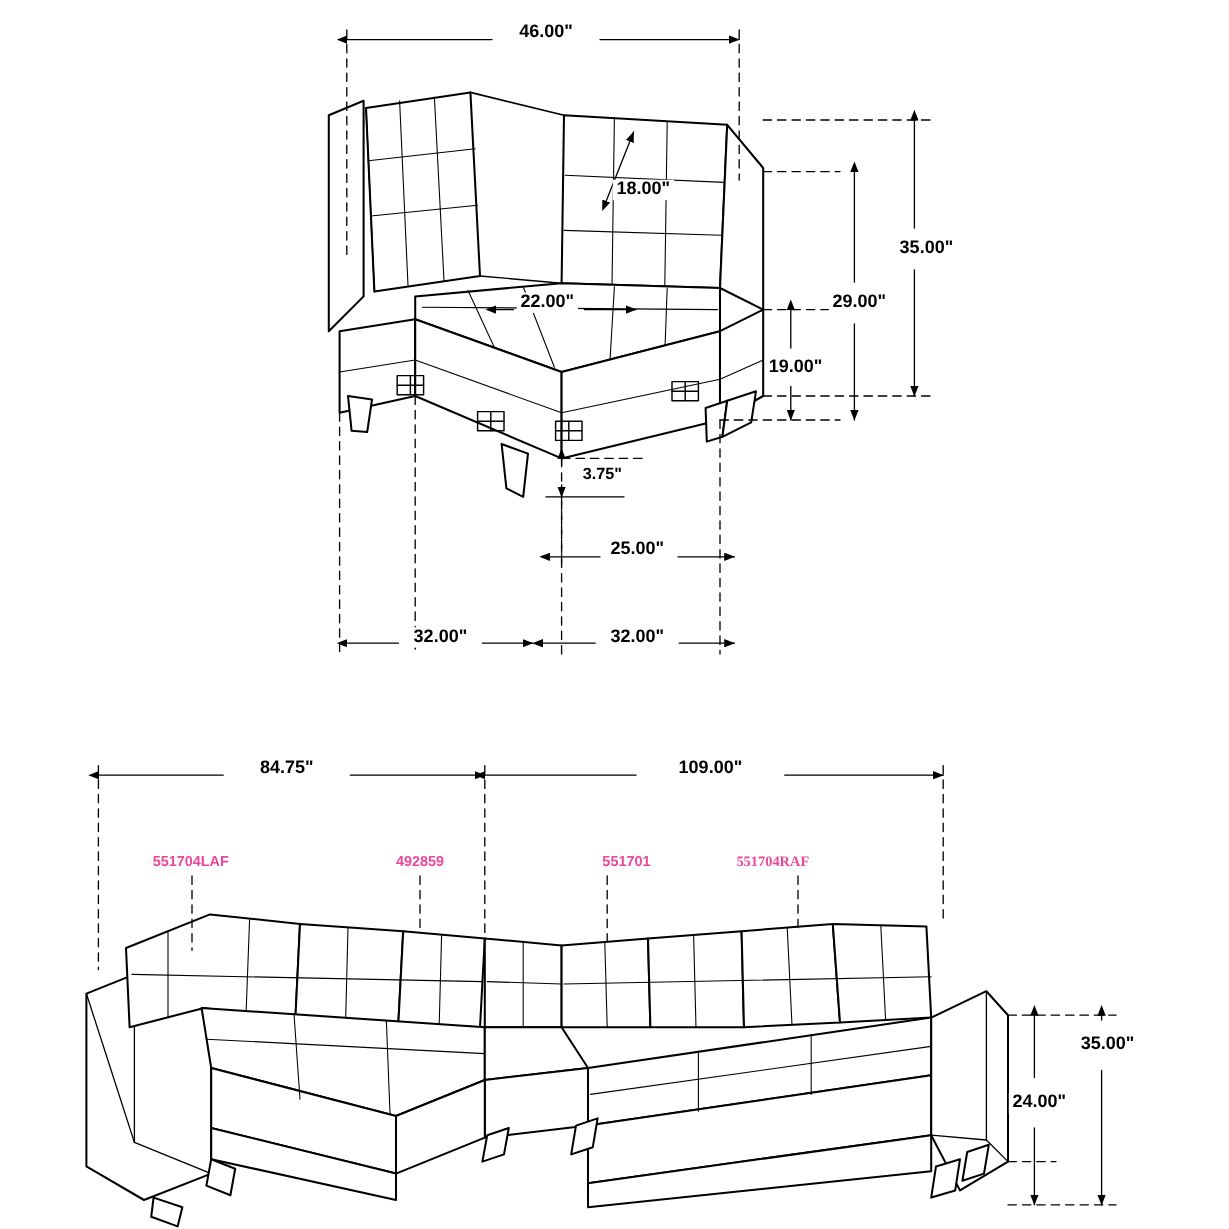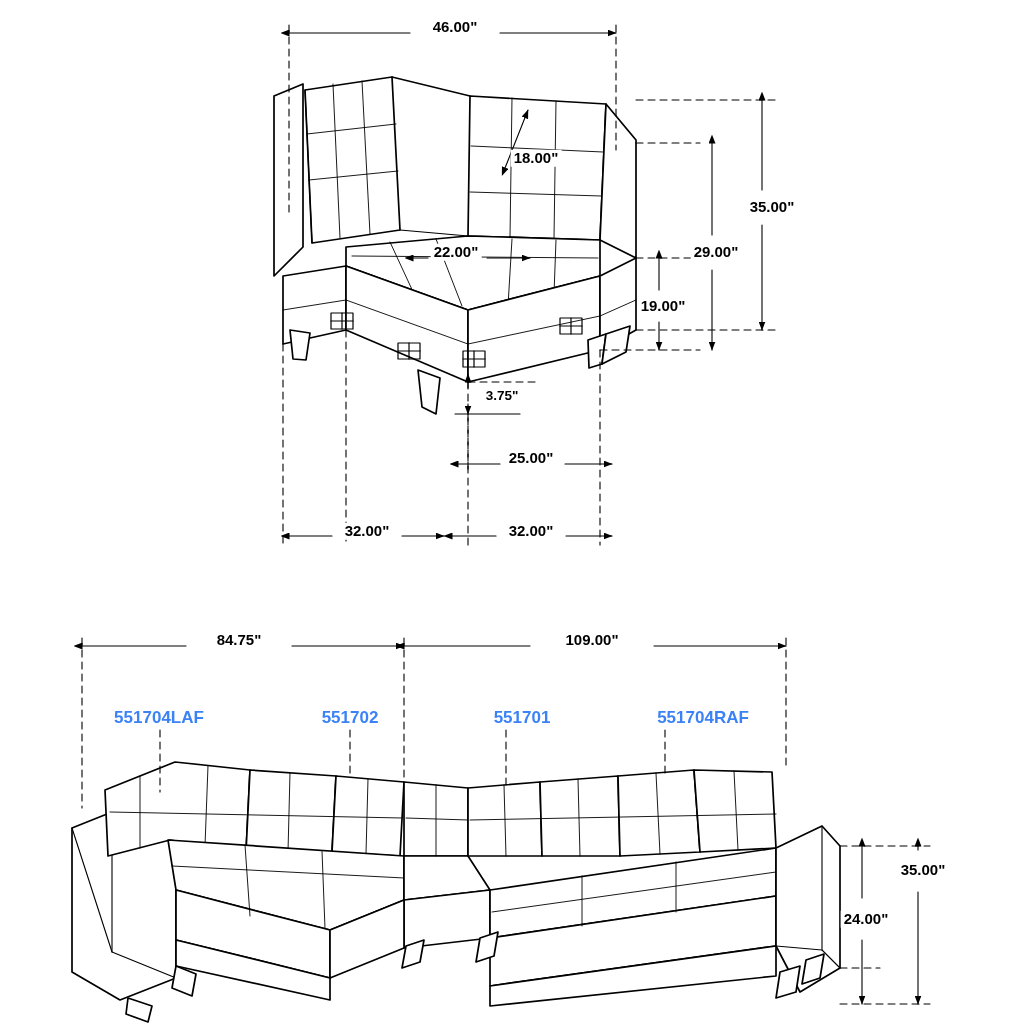--- a/index.html
+++ b/index.html
@@ -38,8 +38,8 @@
     position: absolute;
     font-family: "Liberation Sans", sans-serif;
     font-weight: bold;
-    font-size: 17px;
-    color: #3b82f6;
+    font-size: 12px;
+    color: #ec4899;
     white-space: nowrap;
     transform: translate(-50%, -50%);
     background: #ffffff;

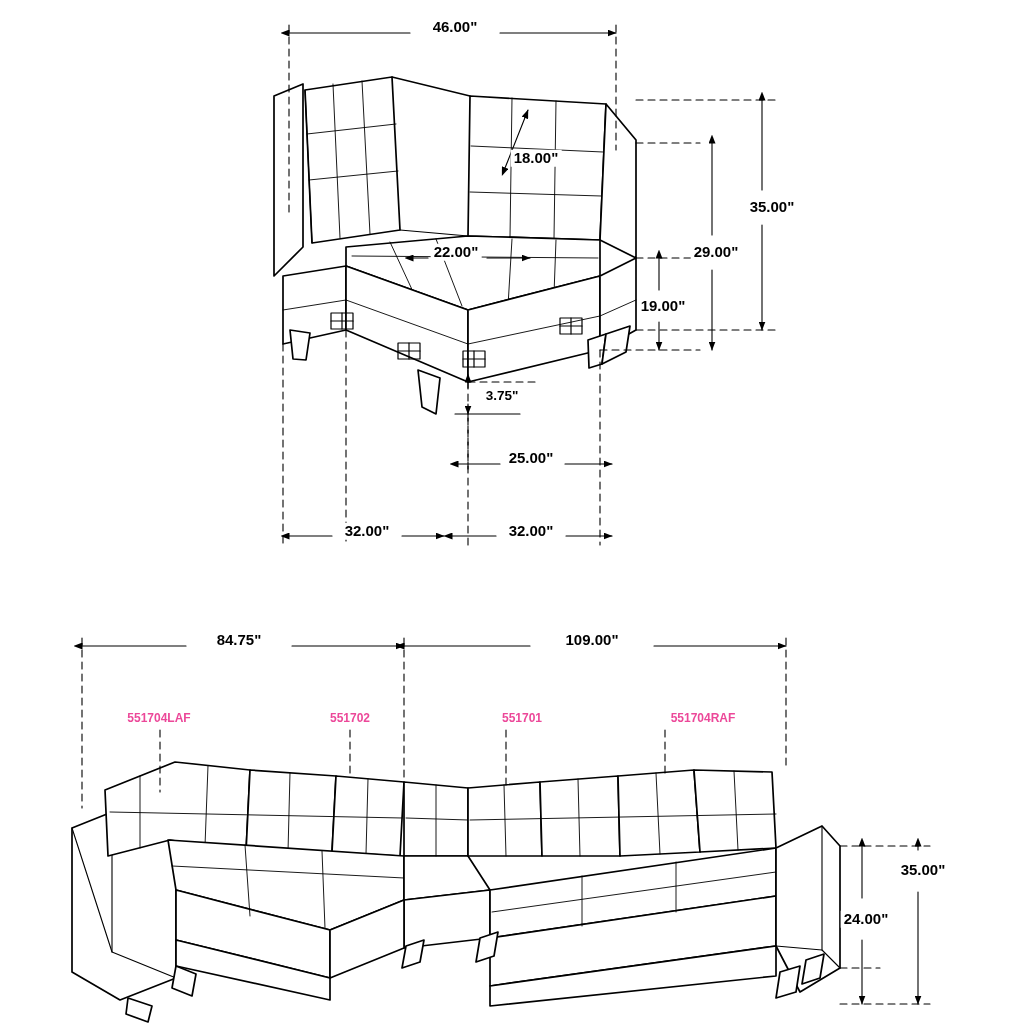--- a/index.html
+++ b/index.html
@@ -298,7 +298,7 @@
   <div class="dimlabel" style="left:866px; top:919px;">24.00"</div>
 
   <div class="partlabel" style="left:159px; top:718px;">551704LAF</div>
-  <div class="partlabel" style="left:350px; top:718px;">551702</div>
+  <div class="partlabel" style="left:350px; top:718px;">492859</div>
   <div class="partlabel" style="left:506px; top:718px;margin-left:16px;">551701</div>
   <div class="partlabel" style="left:703px; top:718px;">551704RAF</div>
 

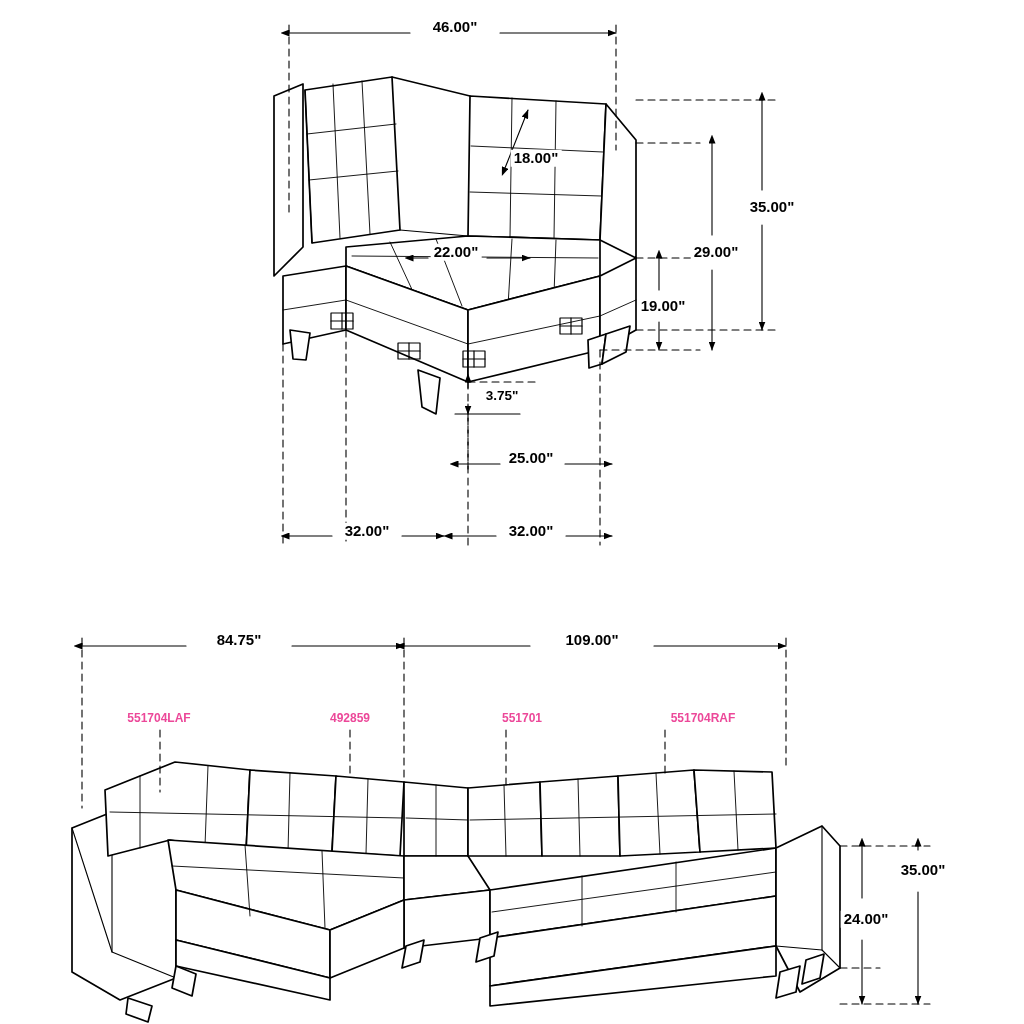--- a/index.html
+++ b/index.html
@@ -300,7 +300,7 @@
   <div class="partlabel" style="left:159px; top:718px;">551704LAF</div>
   <div class="partlabel" style="left:350px; top:718px;">492859</div>
   <div class="partlabel" style="left:506px; top:718px;margin-left:16px;">551701</div>
-  <div class="partlabel" style="left:703px; top:718px;">551704RAF</div>
+  <div class="partlabel" style="left:644px; top:718px;font-family:Liberation Serif, serif;">551704RAF</div>
 
 </div>
 

